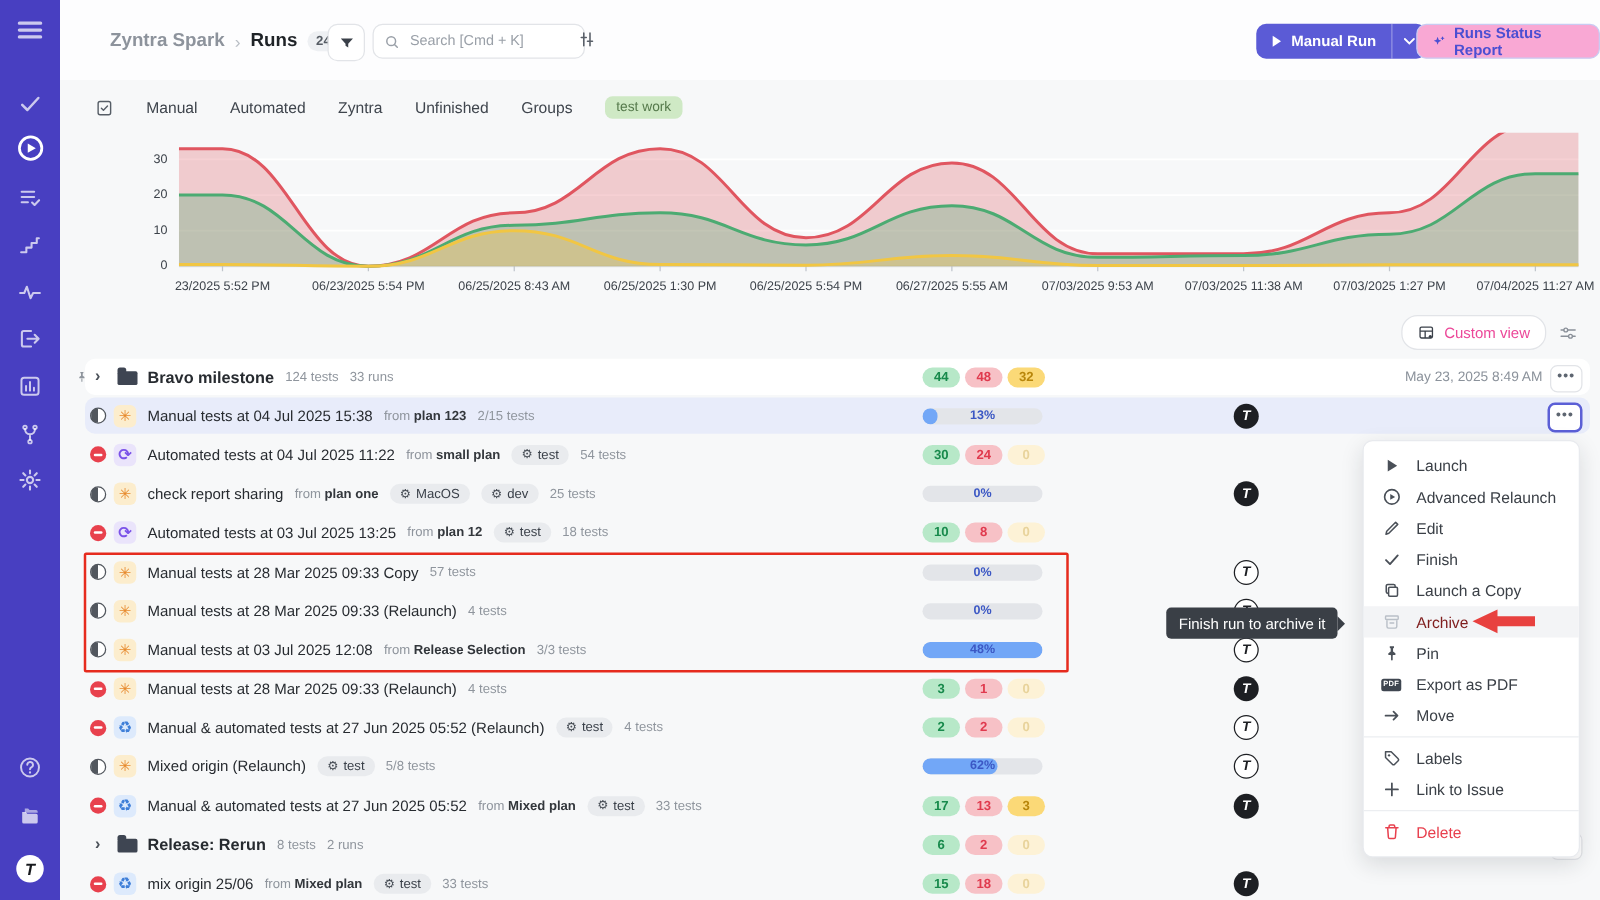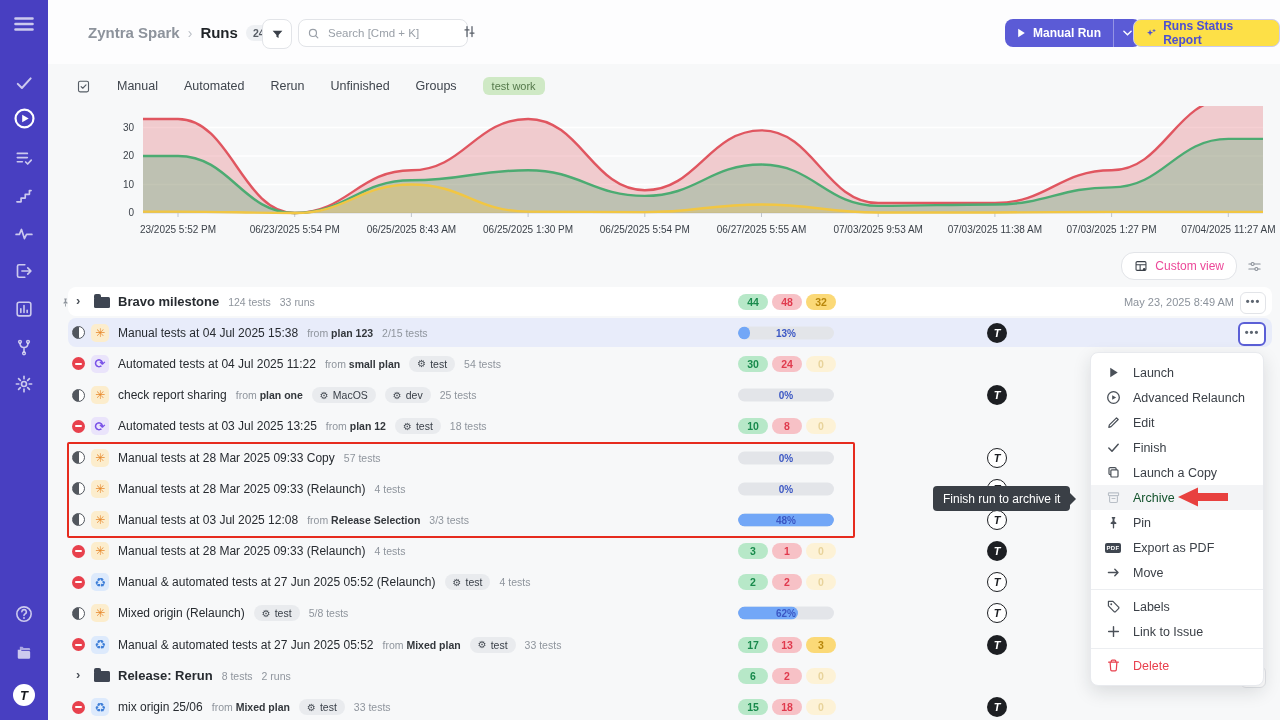--- a/index.html
+++ b/index.html
@@ -32,7 +32,7 @@
              color:#fff;font-size:12px;font-weight:700;overflow:hidden;cursor:pointer;}
   .run-main{display:flex;align-items:center;gap:7px;padding:0 12px;}
   .run-caret{display:flex;align-items:center;padding:0 9px;border-left:1px solid rgba(255,255,255,.35);}
-  .report-btn{position:absolute;left:1085px;top:19px;height:26px;border:1px solid #c9cbf2;border-radius:8px;background:#fde047;
+  .report-btn{position:absolute;left:1085px;top:19px;height:26px;border:1px solid #c9cbf2;border-radius:8px;background:#f9a8d4;
               color:#4c4fd2;font-size:12px;font-weight:700;display:flex;align-items:center;gap:6px;padding:0 11px;}
   
   .tabsrow{position:absolute;left:28px;top:74px;height:24px;display:flex;align-items:center;gap:26px;}

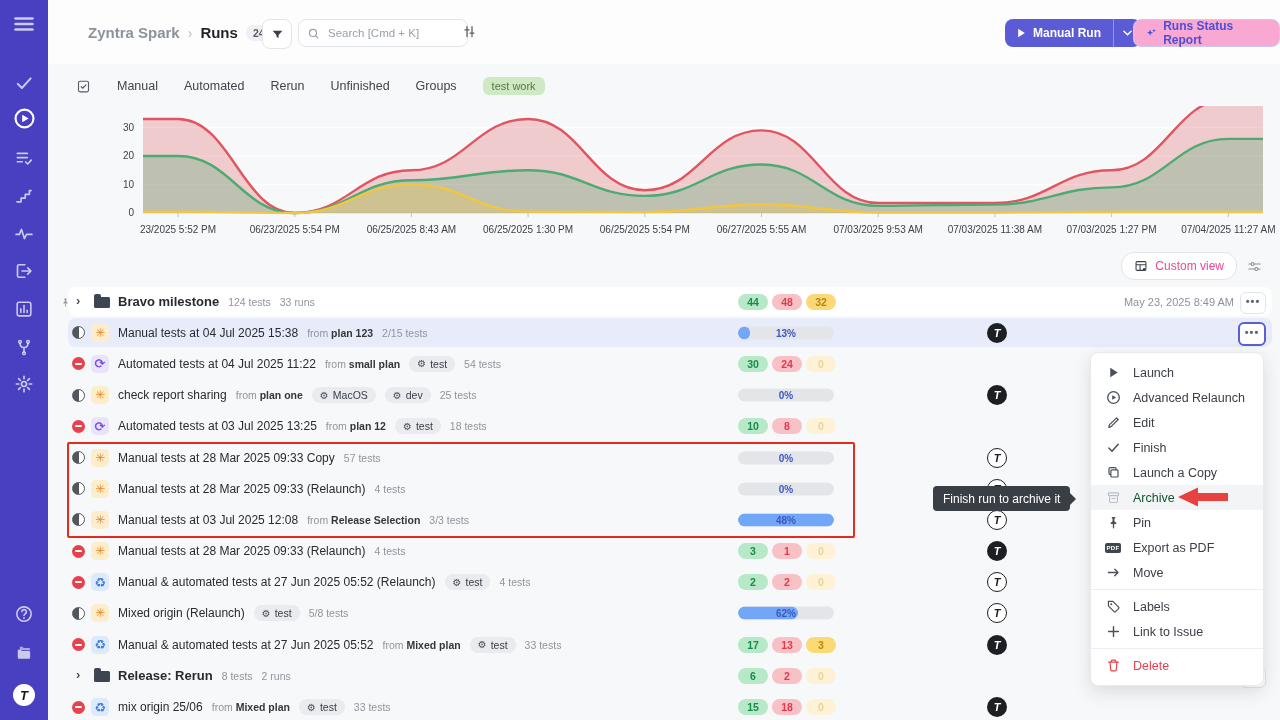--- a/index.html
+++ b/index.html
@@ -273,7 +273,7 @@
       <span id="tabs-host" style="display:flex;gap:26px;">
           <span class="tab">Manual</span>
           <span class="tab">Automated</span>
-          <span class="tab">Rerun</span>
+          <span class="tab">Zyntra</span>
           <span class="tab">Unfinished</span>
           <span class="tab">Groups</span>
         </span>

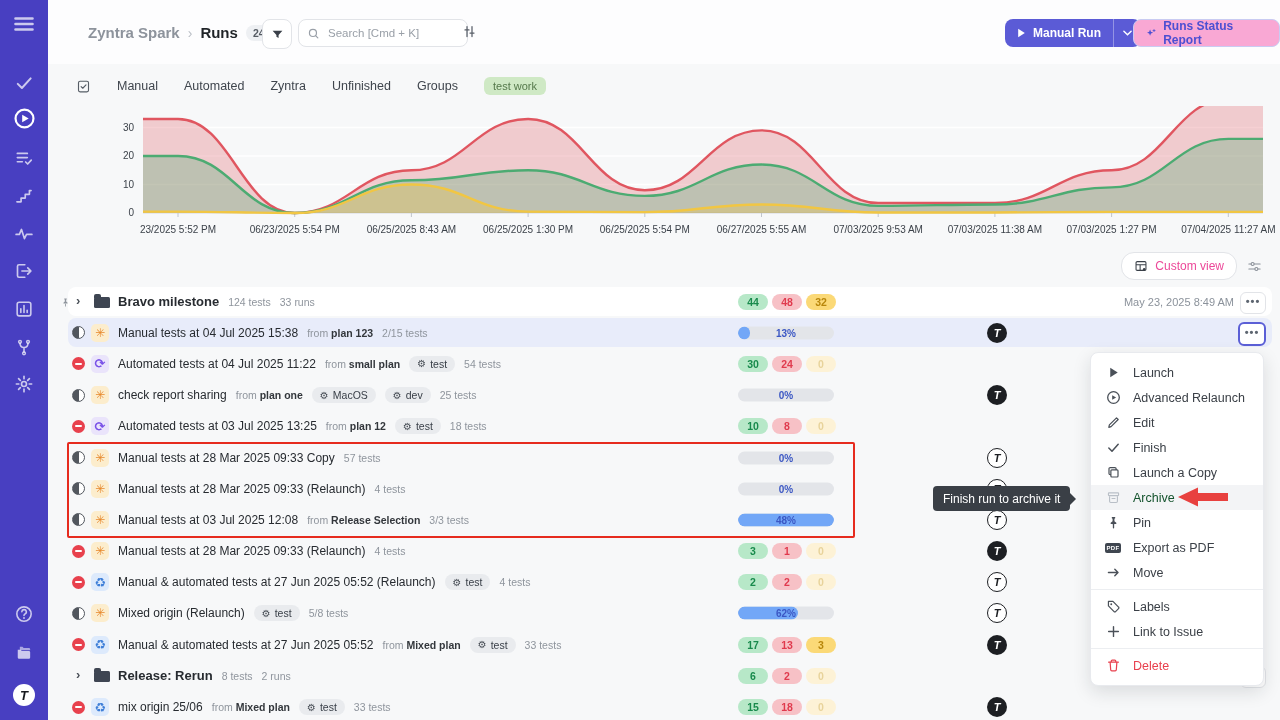--- a/index.html
+++ b/index.html
@@ -96,7 +96,7 @@
         box-shadow:0 6px 18px rgba(25,30,40,.13);padding:7px 0;z-index:50;}
   .mi{height:25px;display:flex;align-items:center;gap:12px;padding:0 14px;font-size:12.5px;color:#3b4047;cursor:pointer;}
   .mi .mic{width:16px;display:flex;justify-content:center;color:#4a5058;}
-  .mi.disabled{background:#f3f4f6;color:#14532d;cursor:default;align-items:center;}
+  .mi.disabled{background:#f3f4f6;color:#7f1d1d;cursor:default;align-items:center;}
   .mi.disabled .mic{color:#b9bfc7;}
   .mi.danger{color:#e8404e;}
   .mi.danger .mic{color:#e8404e;}

